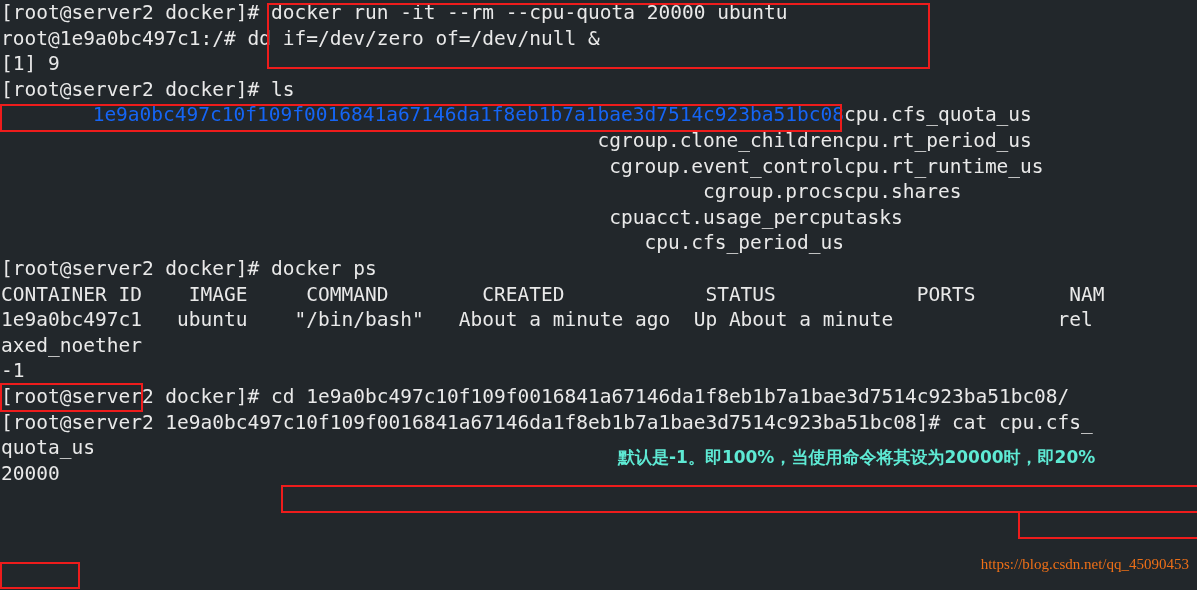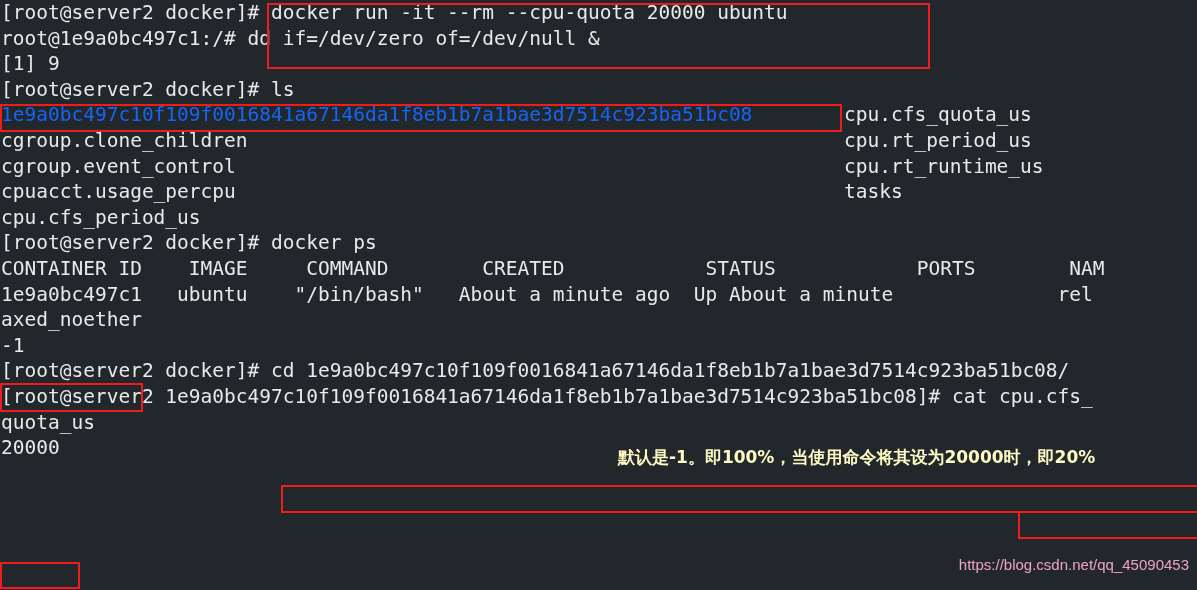--- a/index.html
+++ b/index.html
@@ -38,6 +38,7 @@
     display: inline-block;
     width: 843px;
     white-space: pre;
+    text-align: right;
   }
   .hash-blue {
     color: #1f6feb;

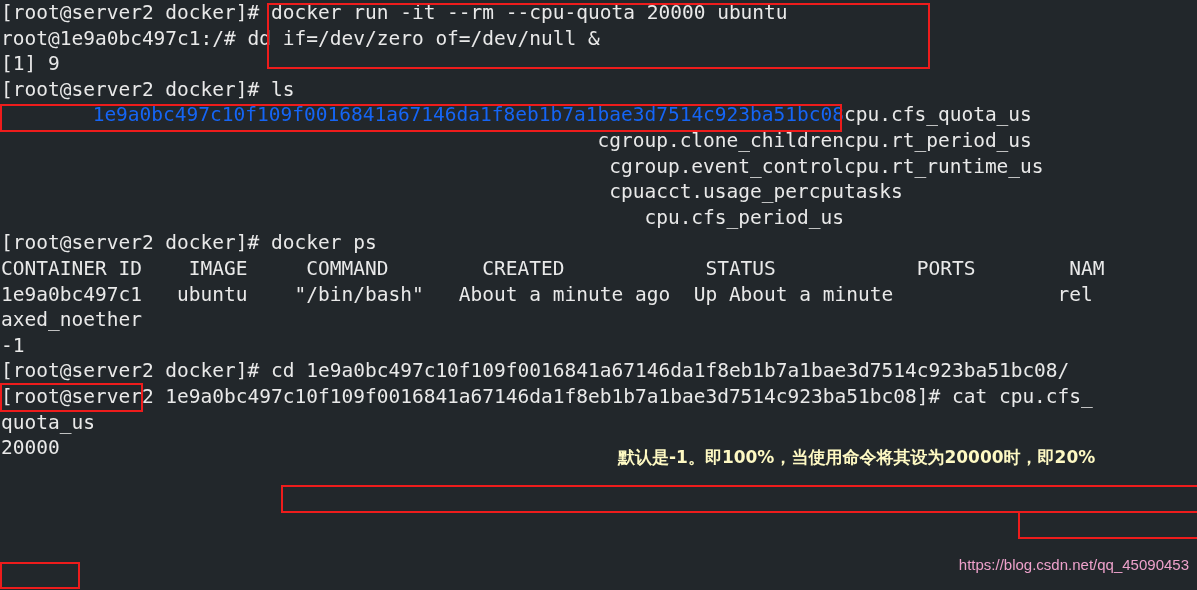--- a/index.html
+++ b/index.html
@@ -85,6 +85,7 @@
     <div class="line"><span class="col-left hash-blue">1e9a0bc497c10f109f0016841a67146da1f8eb1b7a1bae3d7514c923ba51bc08</span><span>cpu.cfs_quota_us</span></div>
     <div class="line"><span class="col-left">cgroup.clone_children</span><span>cpu.rt_period_us</span></div>
     <div class="line"><span class="col-left">cgroup.event_control</span><span>cpu.rt_runtime_us</span></div>
+    <div class="line"><span class="col-left">cgroup.procs</span><span>cpu.shares</span></div>
     <div class="line"><span class="col-left">cpuacct.usage_percpu</span><span>tasks</span></div>
     <div class="line"><span class="col-left">cpu.cfs_period_us</span></div>
 

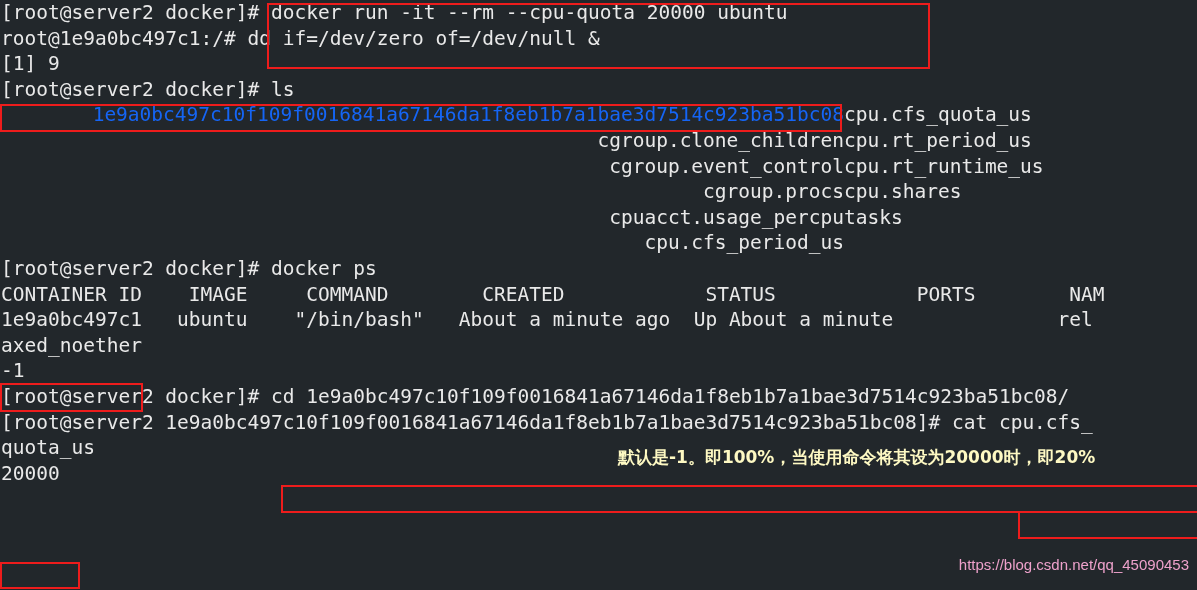--- a/index.html
+++ b/index.html
@@ -53,7 +53,7 @@
   }
   .cn-note {
     position: absolute;
-    color: #fef9c3;
+    color: #5eead4;
     font-family: "DejaVu Sans", "Liberation Sans", sans-serif;
     font-size: 17px;
     line-height: 20px;

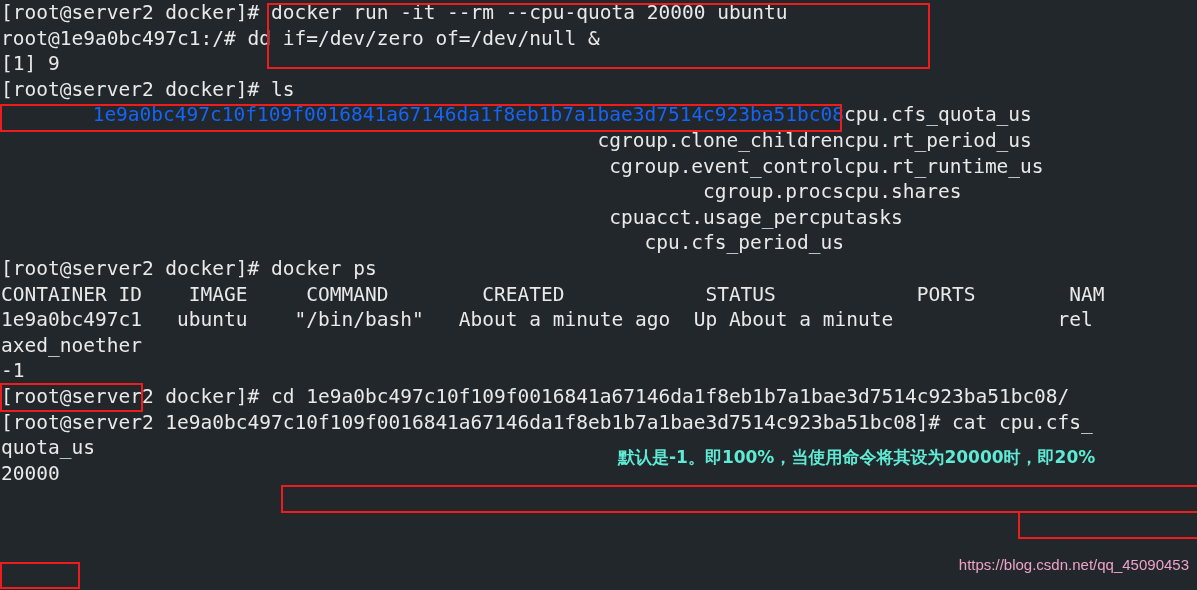--- a/index.html
+++ b/index.html
@@ -63,8 +63,8 @@
   }
   .watermark {
     position: absolute;
-    color: #f9a8d4;
-    font-family: Liberation Sans, sans-serif;
+    color: #f97316;
+    font-family: Liberation Serif, serif;
     font-size: 15px;
     white-space: pre;
     opacity: 0.95;

